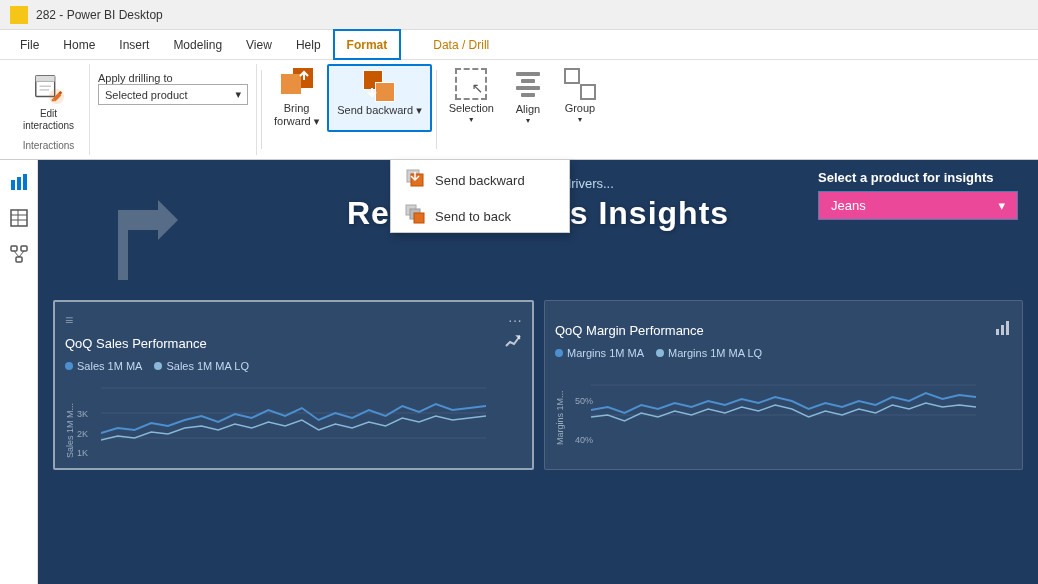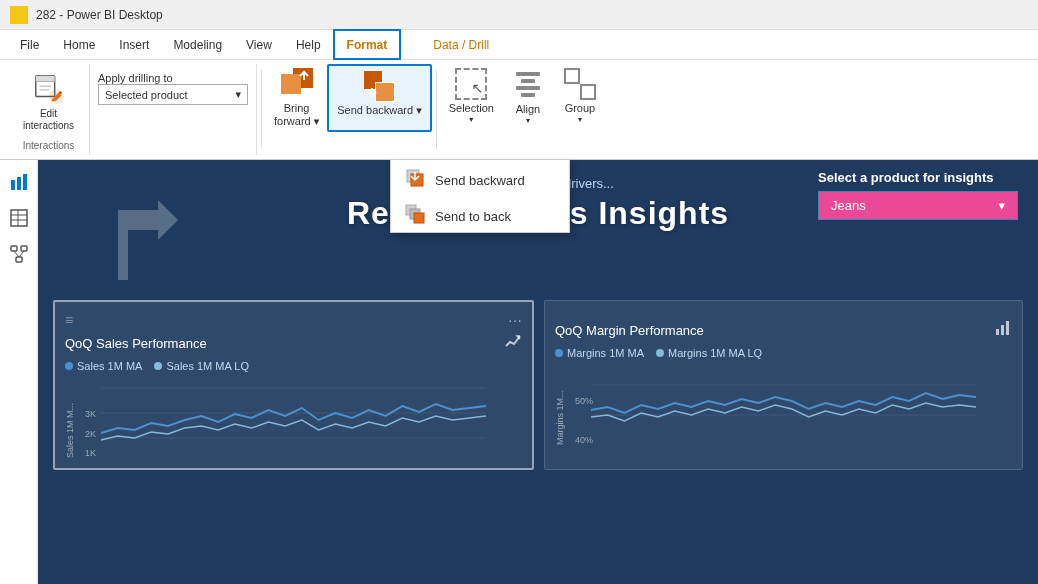--- a/index.html
+++ b/index.html
@@ -675,7 +675,7 @@
         </div>
         <div class="chart-area">
           <span class="chart-y-label" style="font-size:9px; color:#9ab; writing-mode:vertical-rl; transform:rotate(180deg); position:absolute; left:0; top:0; height:80px; display:flex; align-items:center;">Sales 1M M...</span>
-          <div class="y-axis-labels" style="left:20px;">
+          <div class="y-axis-labels" style="left:12px;">
             <span>3K</span>
             <span>2K</span>
             <span>1K</span>

